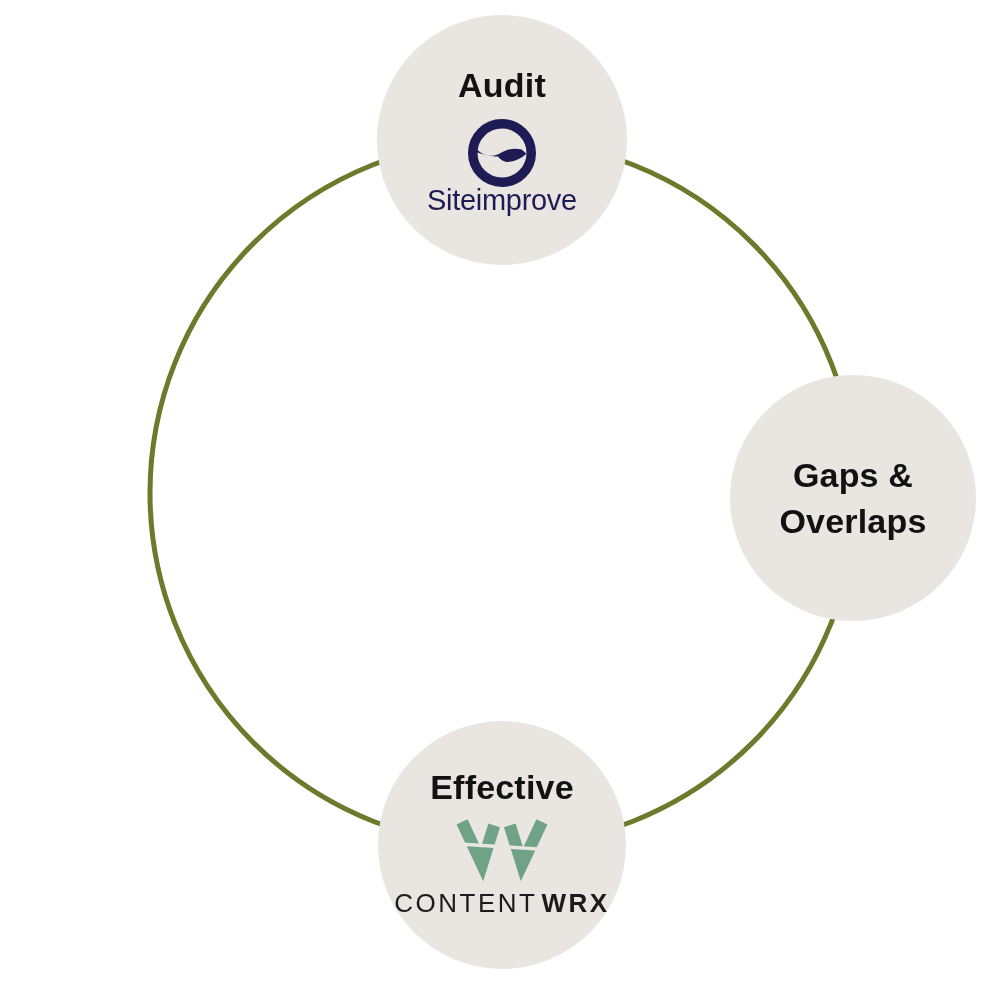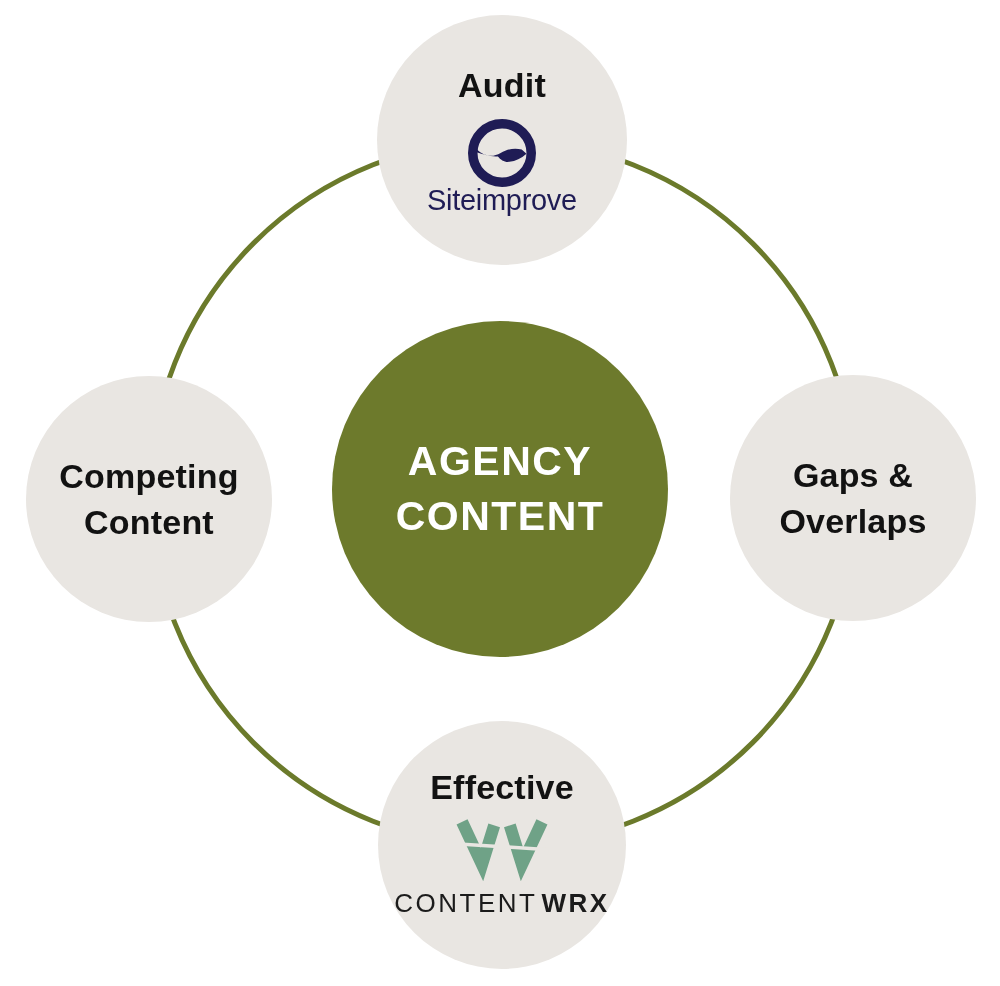--- a/index.html
+++ b/index.html
@@ -61,10 +61,6 @@
 Overlaps</div>
   </div>
 
-  <div class="node node-left">
-    <div class="lbl">Competing
-Content</div>
-  </div>
 
   <div class="node node-bottom">
     <div class="lbl">Effective</div>

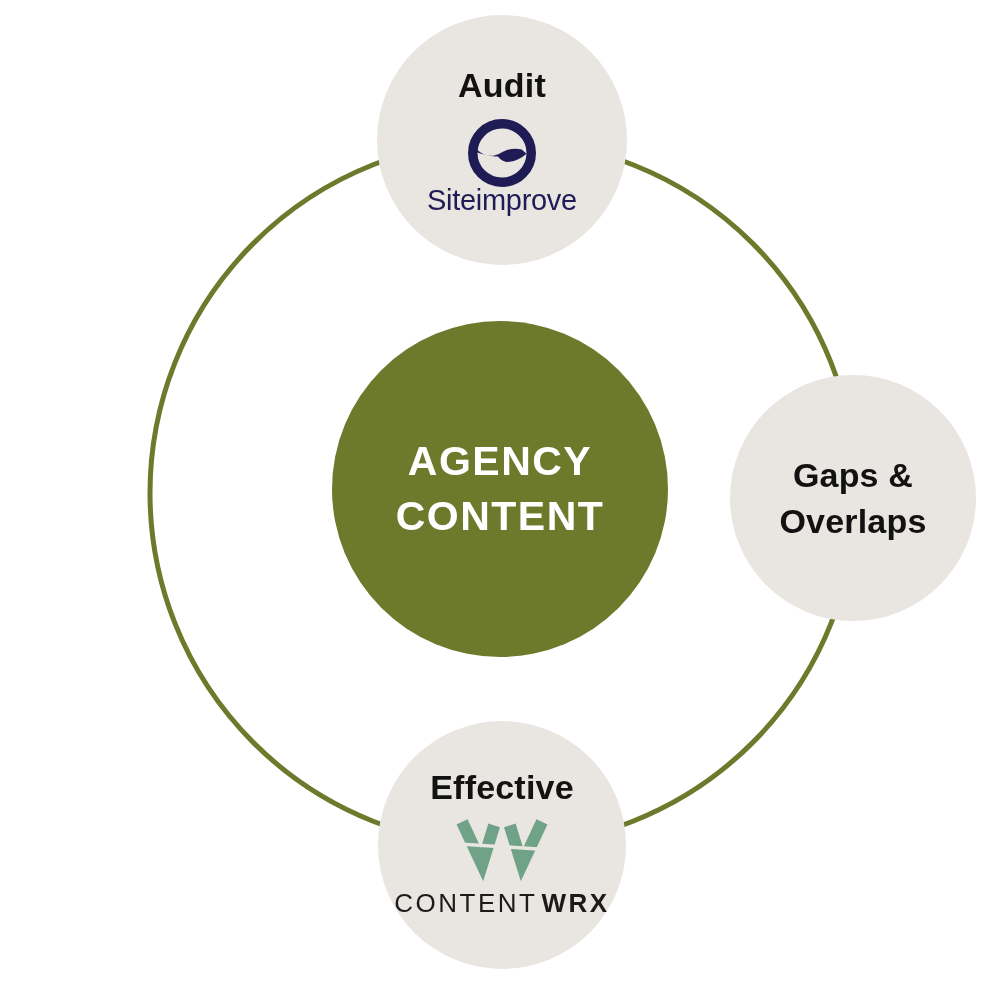--- a/index.html
+++ b/index.html
@@ -72,10 +72,6 @@
     <div class="wrx-word"><span>CONTENT</span><span class="bold">WRX</span></div>
   </div>
 
-  <div class="node node-center">
-    <div class="center-lbl">AGENCY
-CONTENT</div>
-  </div>
 
 </div>
 

